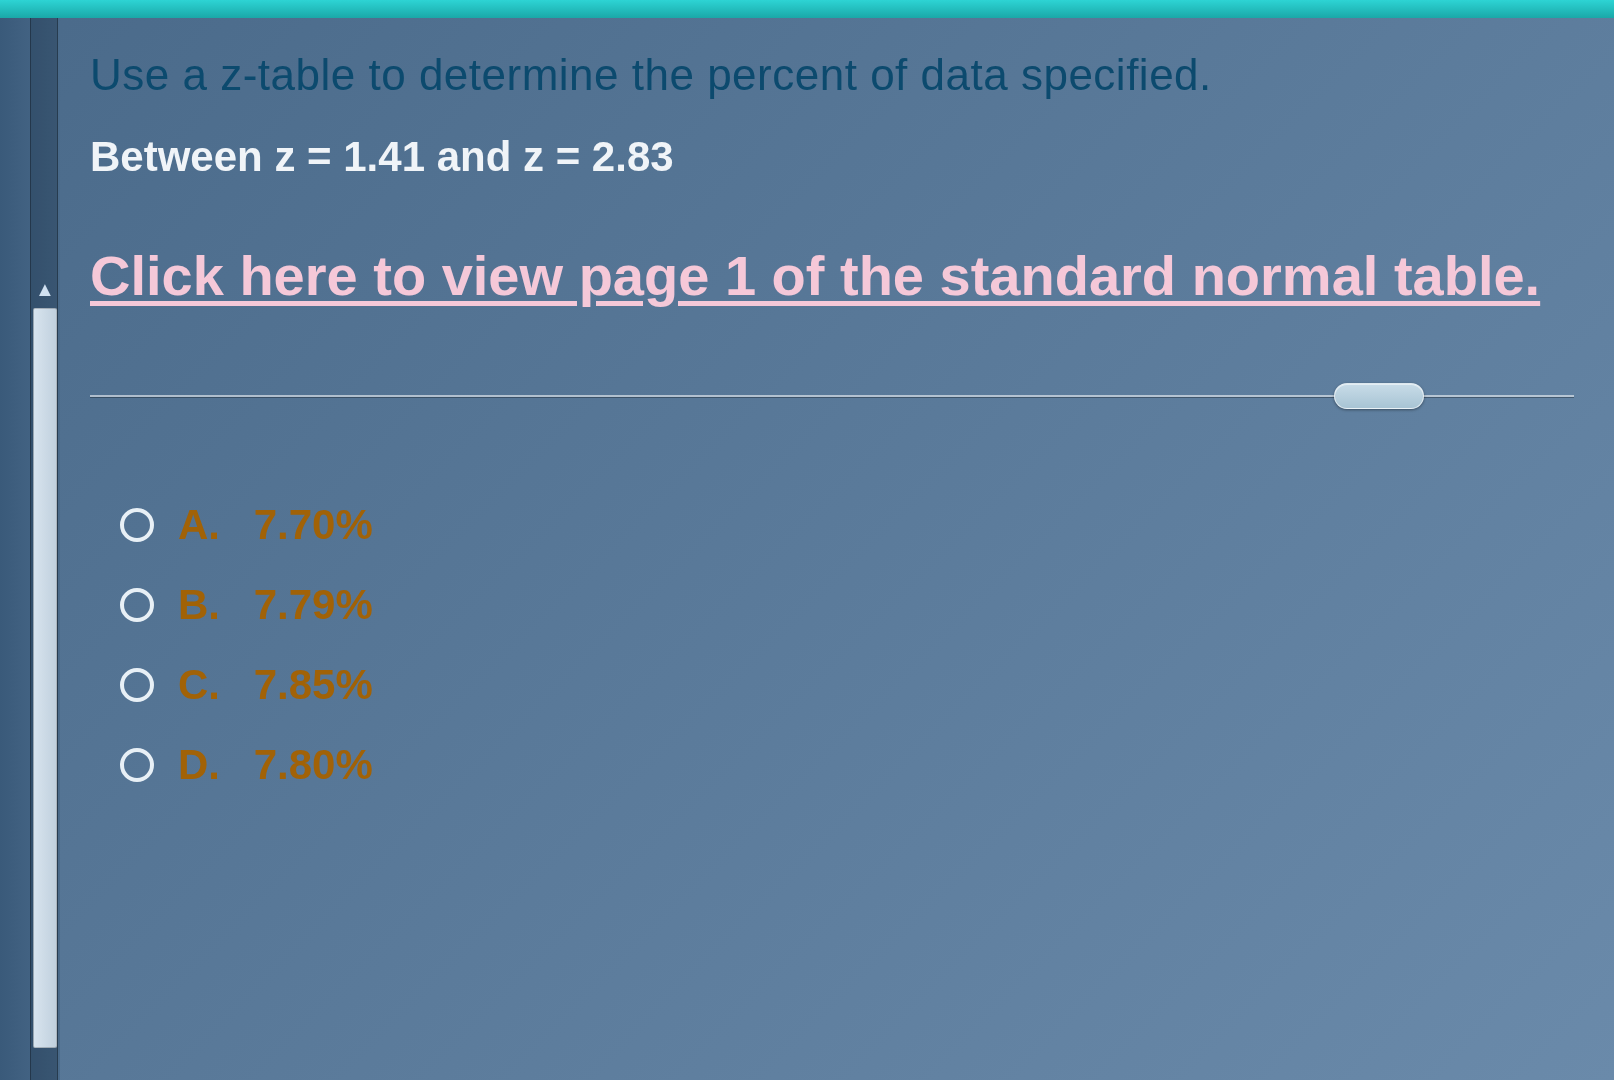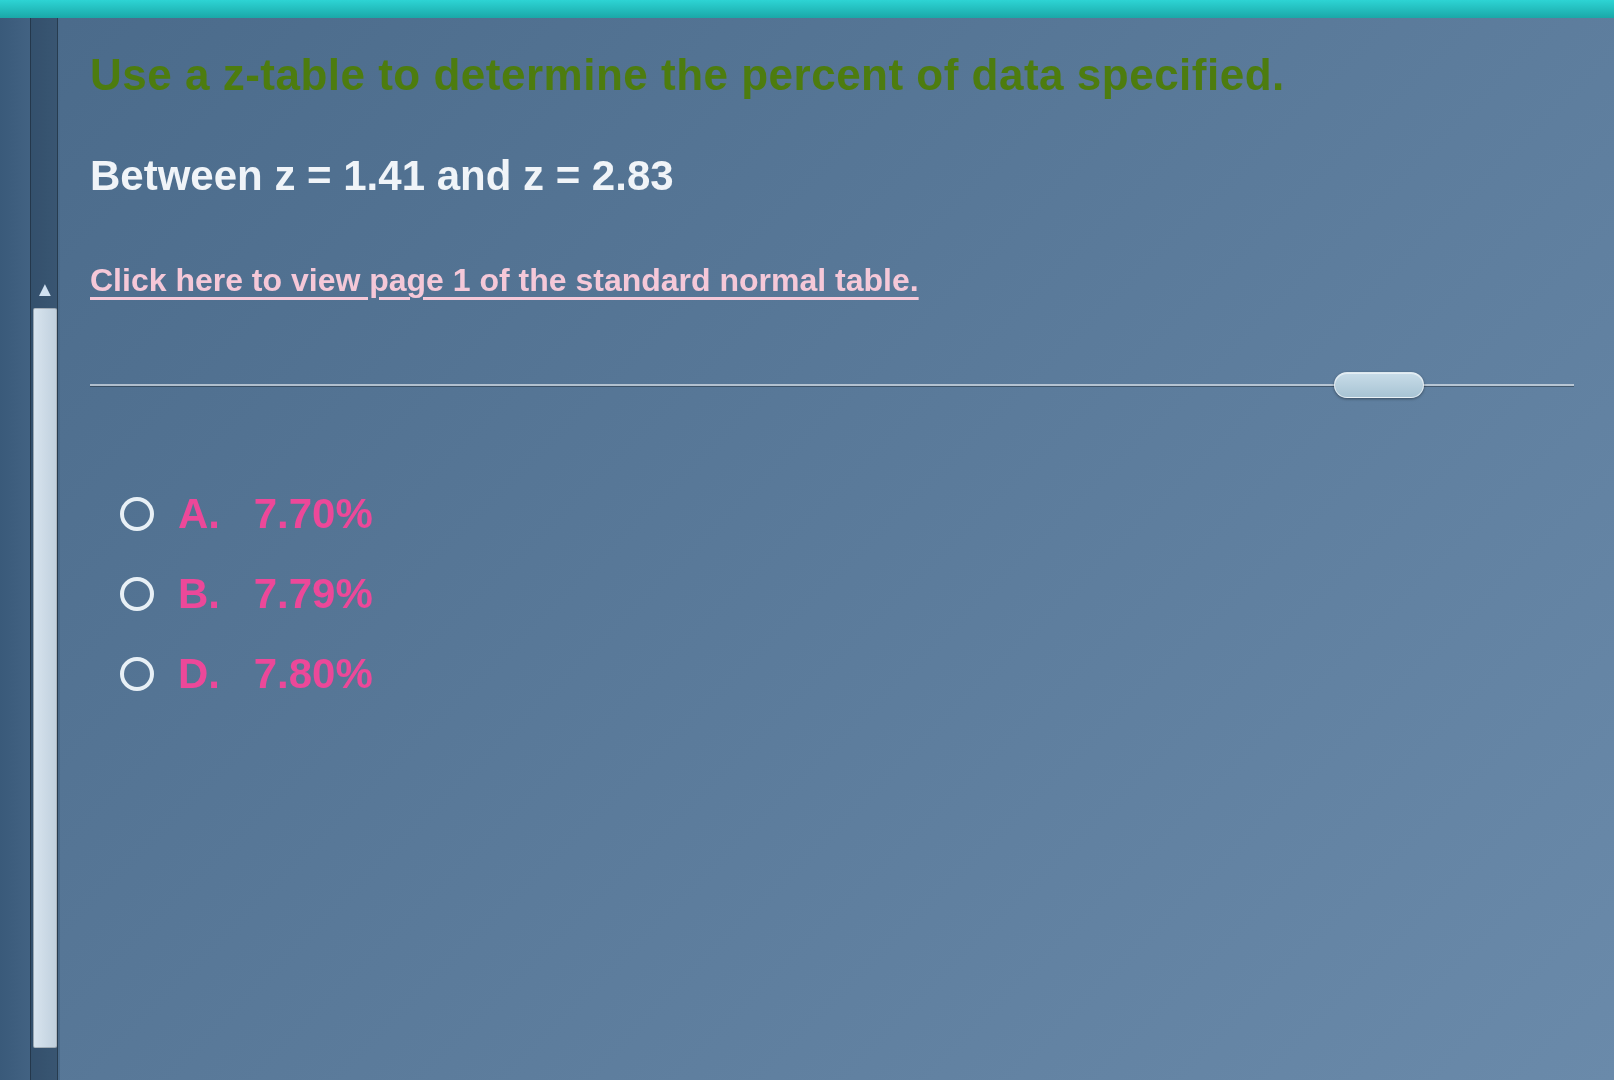--- a/index.html
+++ b/index.html
@@ -65,9 +65,9 @@
   }
   .q-title {
     font-size: 44px;
-    font-weight: bold;
-    color: #4d7c0f;
-    margin-bottom: 52px;
+    font-weight: normal;
+    color: #0c4a6e;
+    margin-bottom: 33px;
     letter-spacing: 0.5px;
   }
   .q-sub {

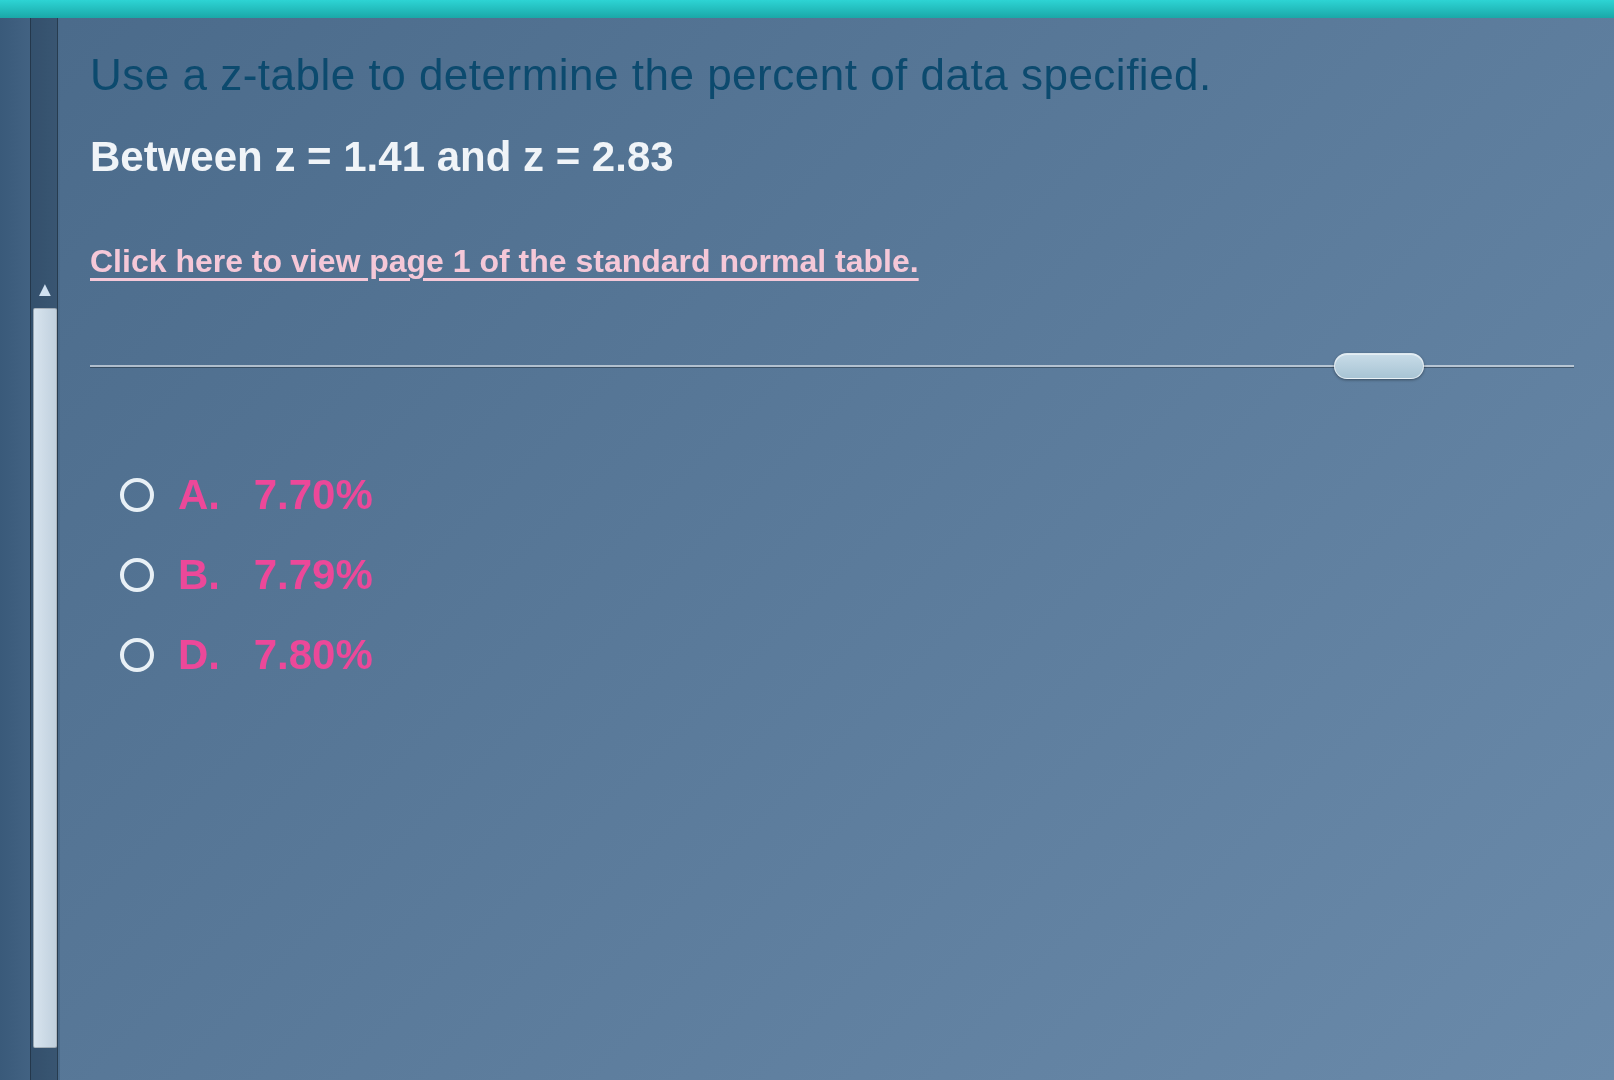--- a/index.html
+++ b/index.html
@@ -78,7 +78,7 @@
   }
   .link {
     display: block;
-    font-size: 32px;
+    font-size: 56px;
     font-weight: bold;
     color: #f5c8d8;
     text-decoration: underline;

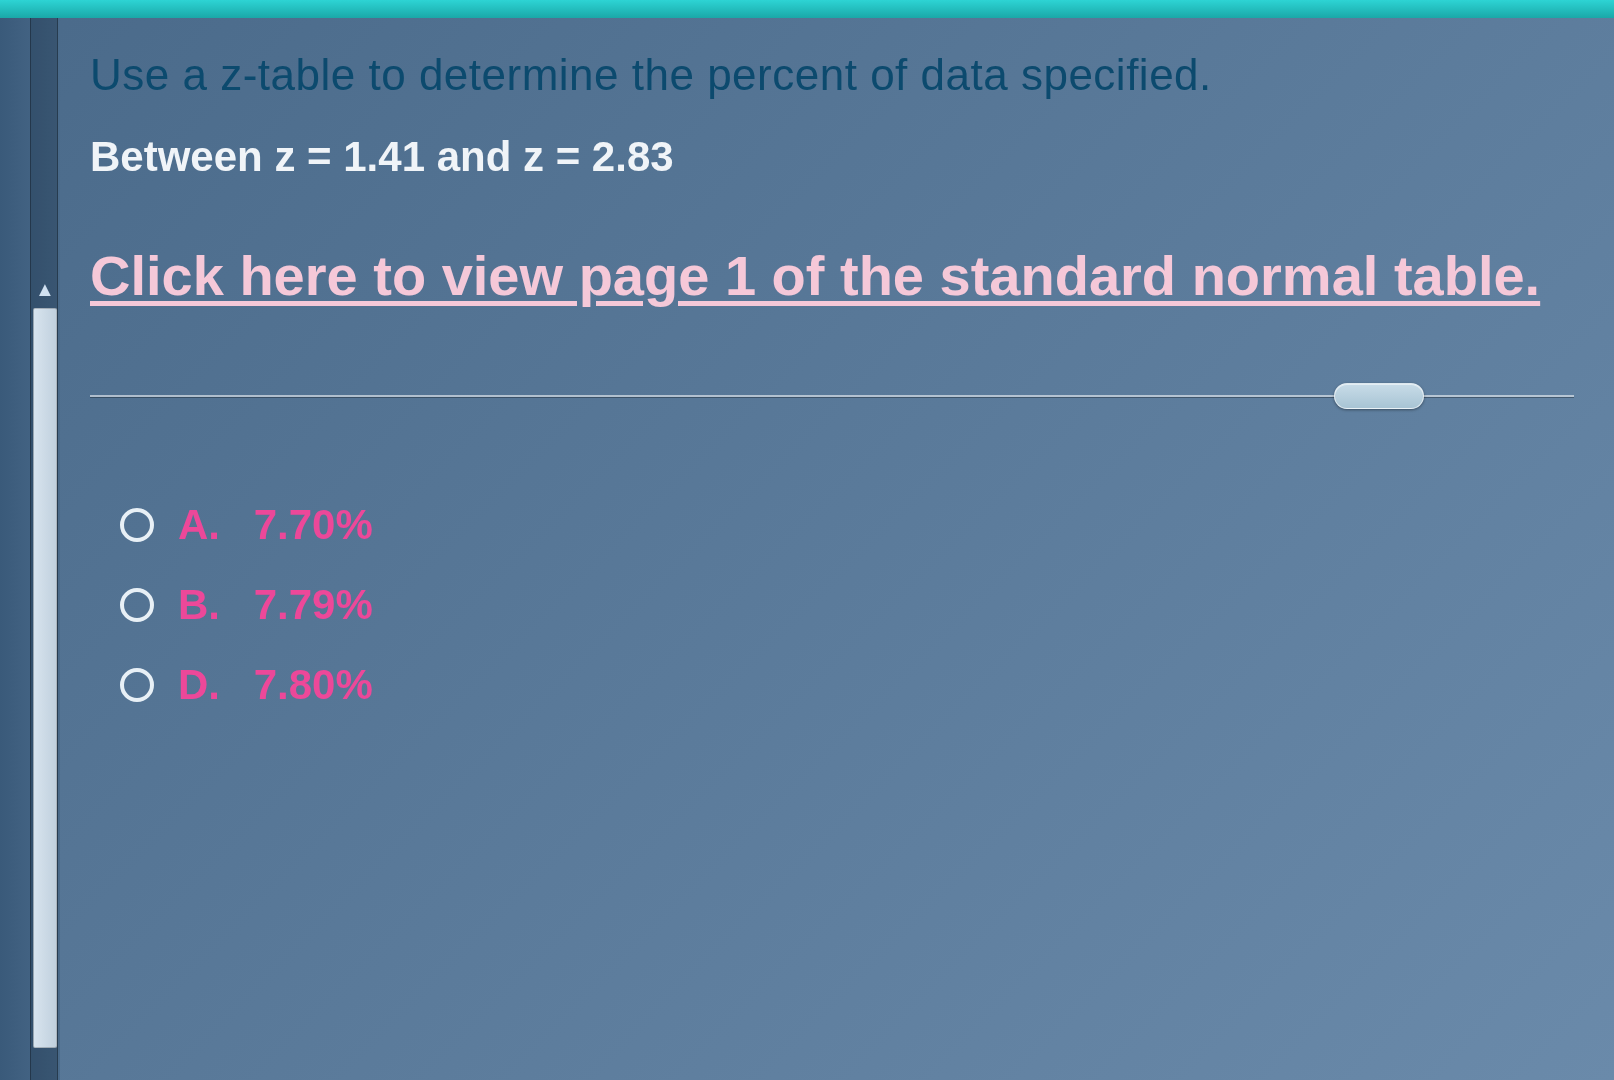--- a/index.html
+++ b/index.html
@@ -135,7 +135,7 @@
   .opt-label {
     font-size: 42px;
     font-weight: bold;
-    color: #ec4899;
+    color: #a16207;
   }
   .opt-letter {
     display: inline-block;

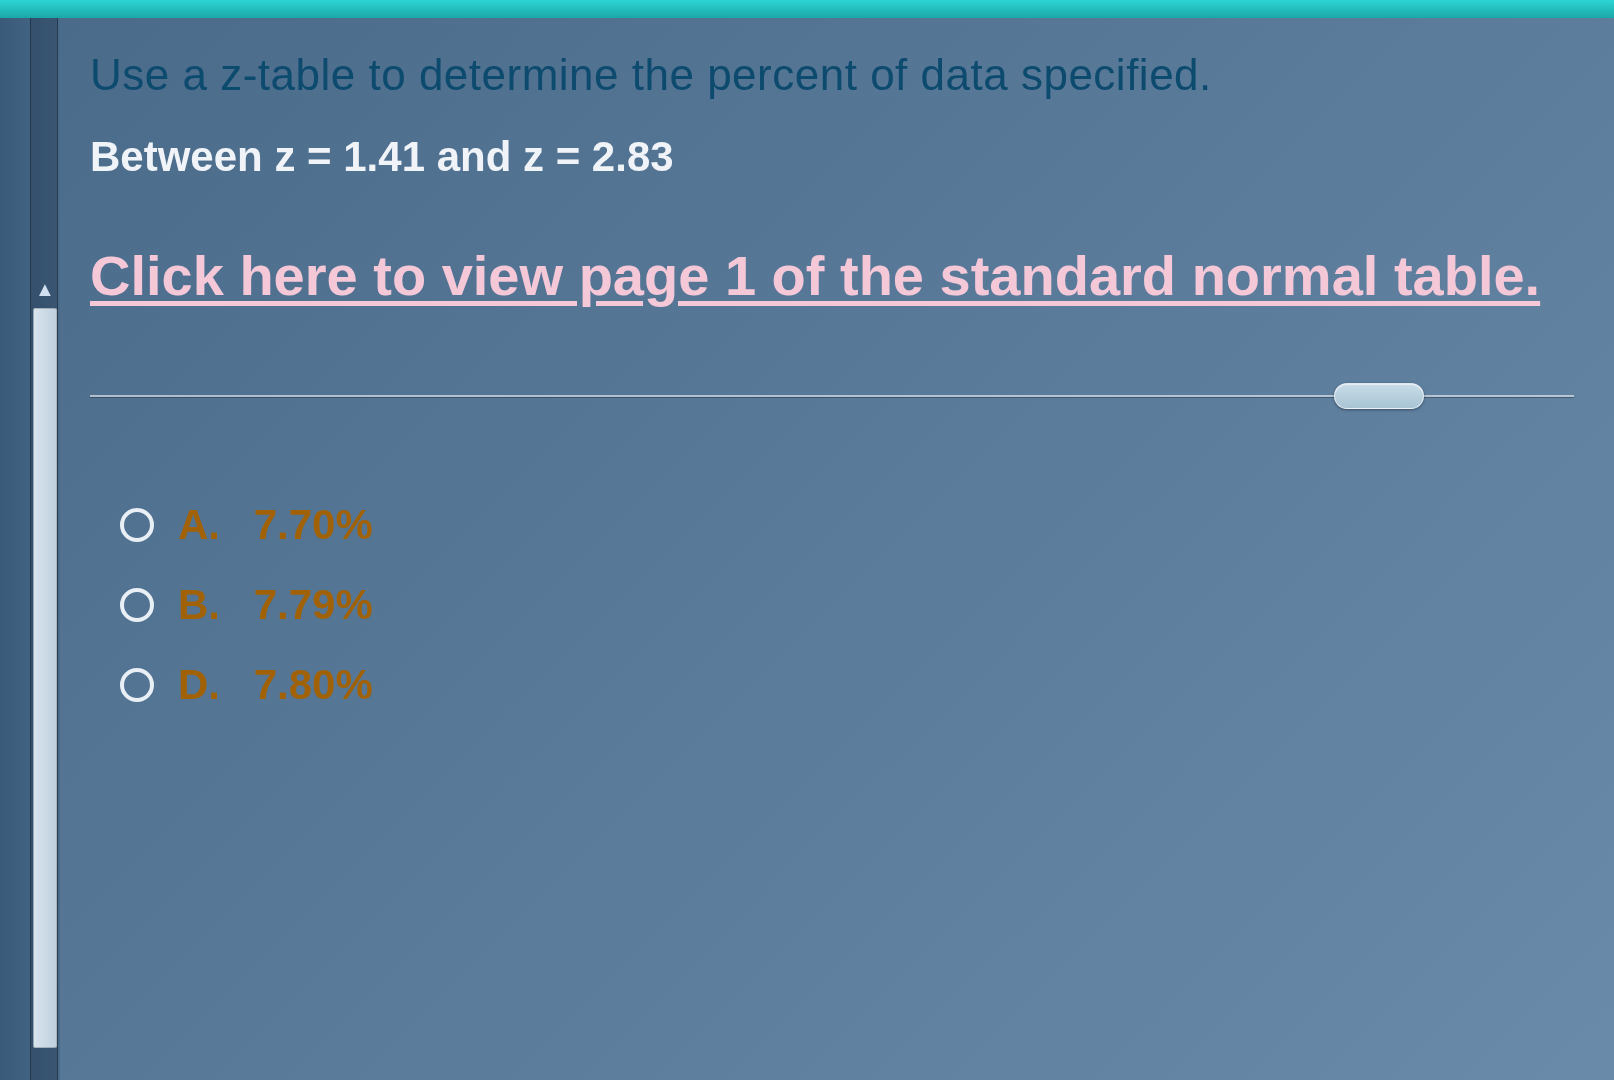--- a/index.html
+++ b/index.html
@@ -183,6 +183,13 @@
       </div>
     </div>
 
+    <div class="option">
+      <div class="radio"></div>
+      <div class="opt-label">
+        <span class="opt-letter">C.</span>
+        <span>7.85%</span>
+      </div>
+    </div>
 
     <div class="option">
       <div class="radio"></div>

